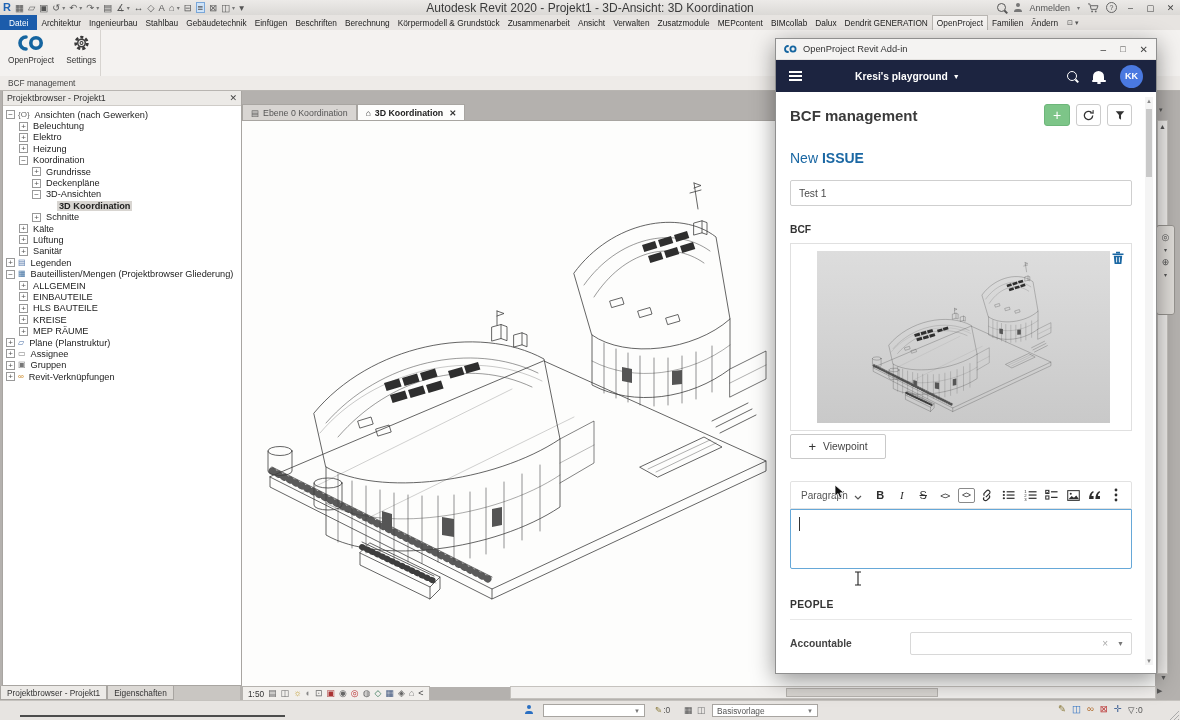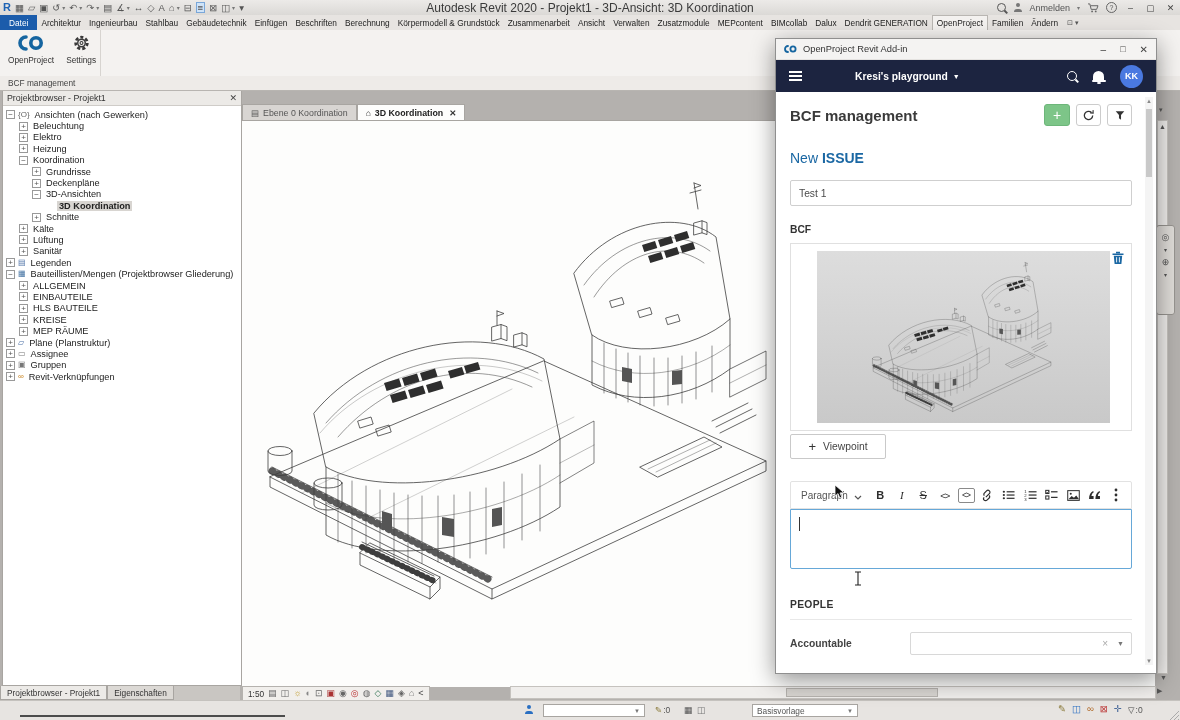--- a/index.html
+++ b/index.html
@@ -479,7 +479,7 @@
       </span>
     <span class="sb-mini" style="left:684px;color:#555">▦</span>
     <span class="sb-mini" style="left:697px;color:#777">◫</span>
-    <div class="sb-combo" style="left:712px;width:106px;margin-left:40px;">
+    <div class="sb-combo" style="left:712px;width:106px;">
         <span>Basisvorlage</span>
         <span class="chev">▼</span>
       </div>

